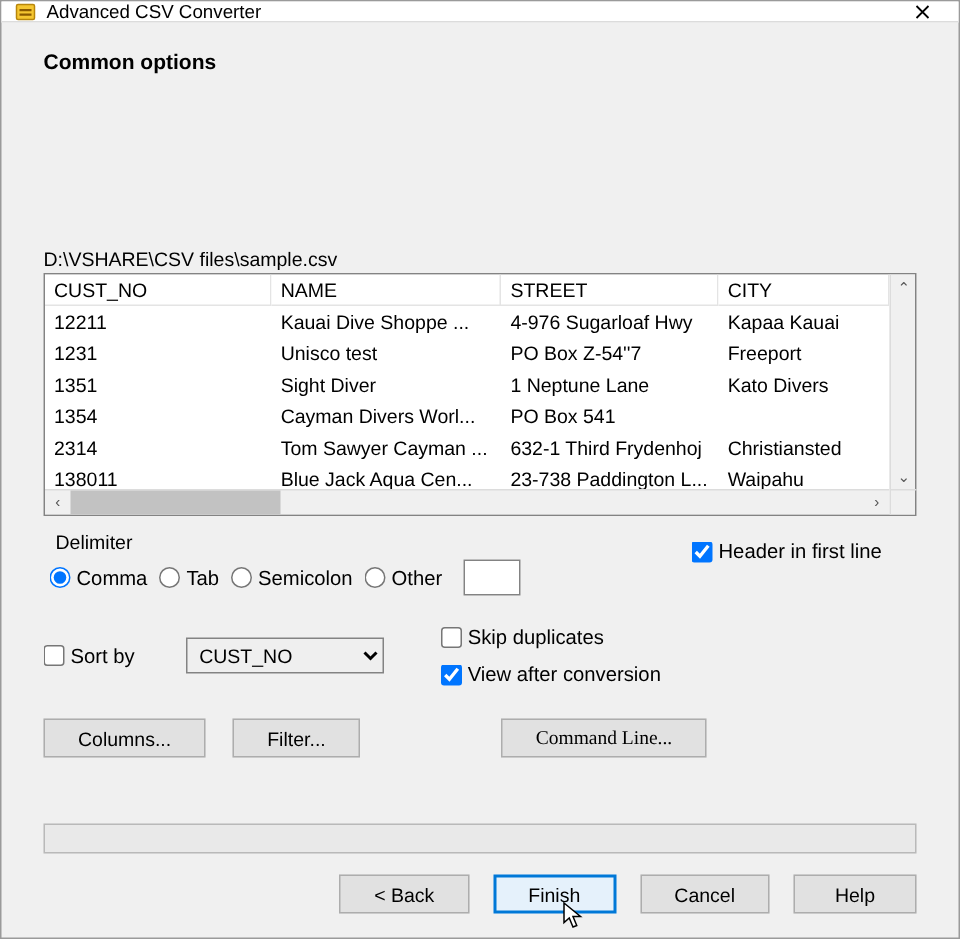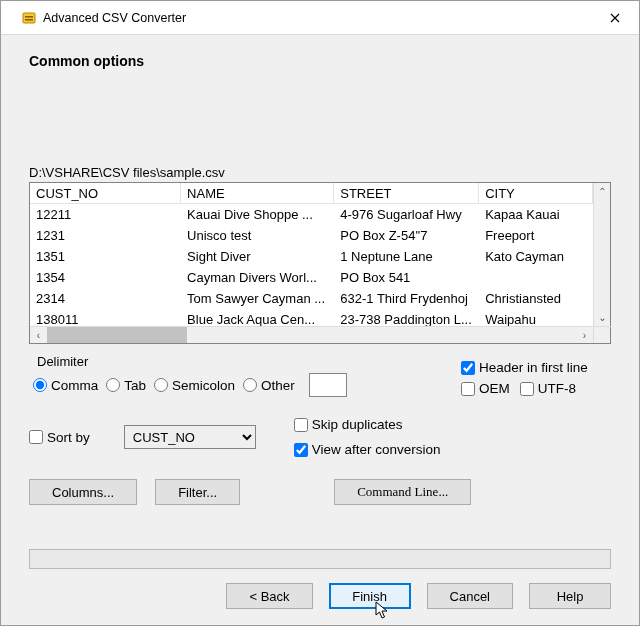--- a/index.html
+++ b/index.html
@@ -12,9 +12,9 @@
     position: relative;
   }
   .titlebar {
-    height: 34px; background: #ffffff;
+    height: 14px; background: #ffffff;
     display: flex; align-items: center;
-    padding: 0 2px 0 20px;
+    padding: 0 2px 0 8px;
     border-bottom: 1px solid #dcdcdc;
   }
   .titlebar .app-icon {

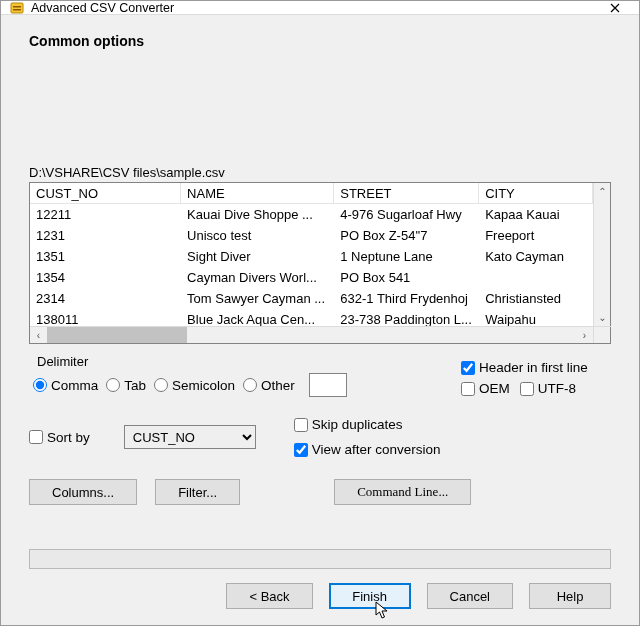--- a/index.html
+++ b/index.html
@@ -212,7 +212,7 @@
             <div class="cell c0">1351</div>
             <div class="cell c1">Sight Diver</div>
             <div class="cell c2">1 Neptune Lane</div>
-            <div class="cell c3">Kato Cayman</div>
+            <div class="cell c3">Kato Divers</div>
           </div>
           <div class="row">
             <div class="cell c0">1354</div>

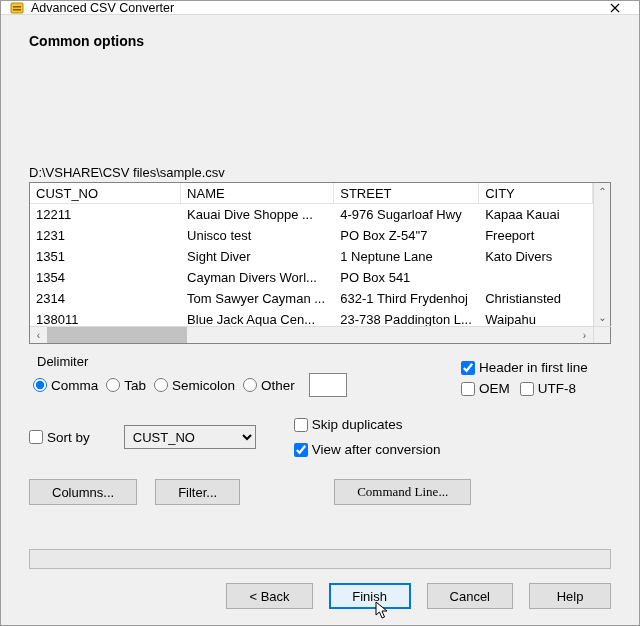--- a/index.html
+++ b/index.html
@@ -279,16 +279,6 @@
           <input type="checkbox" checked="" style="">
           <span>Header in first line</span>
         </label>
-        <div class="subchecks">
-          <label class="check">
-            <input type="checkbox" style="">
-            <span>OEM</span>
-          </label>
-          <label class="check">
-            <input type="checkbox" style="">
-            <span>UTF-8</span>
-          </label>
-        </div>
       </div>
     </div>
 

